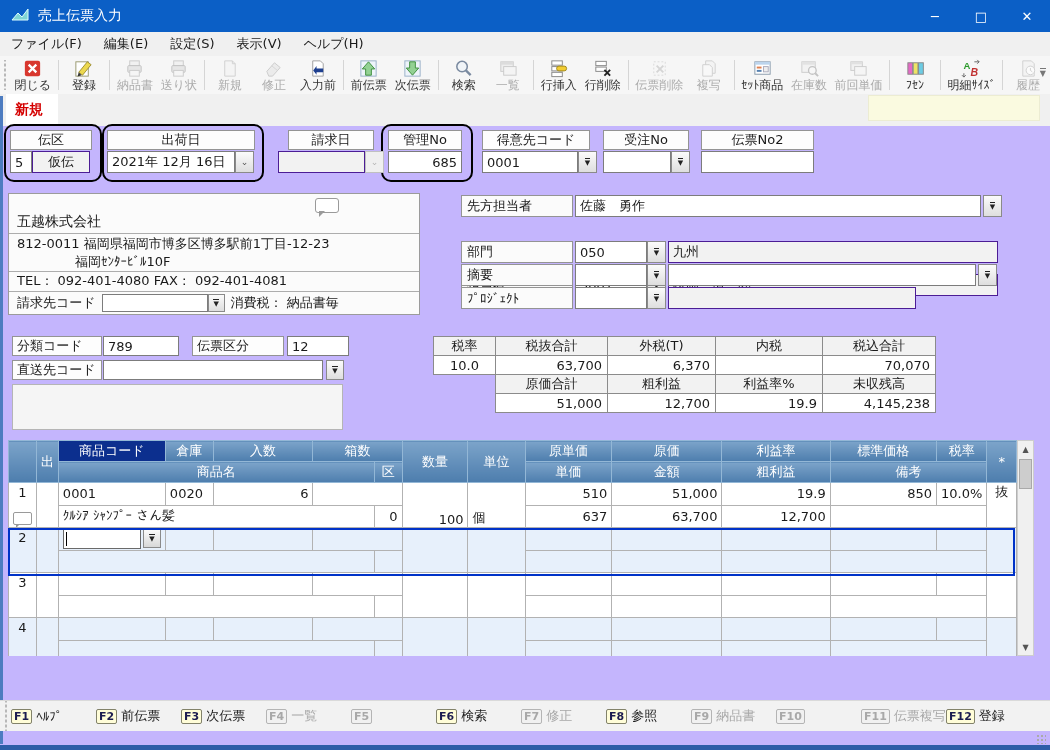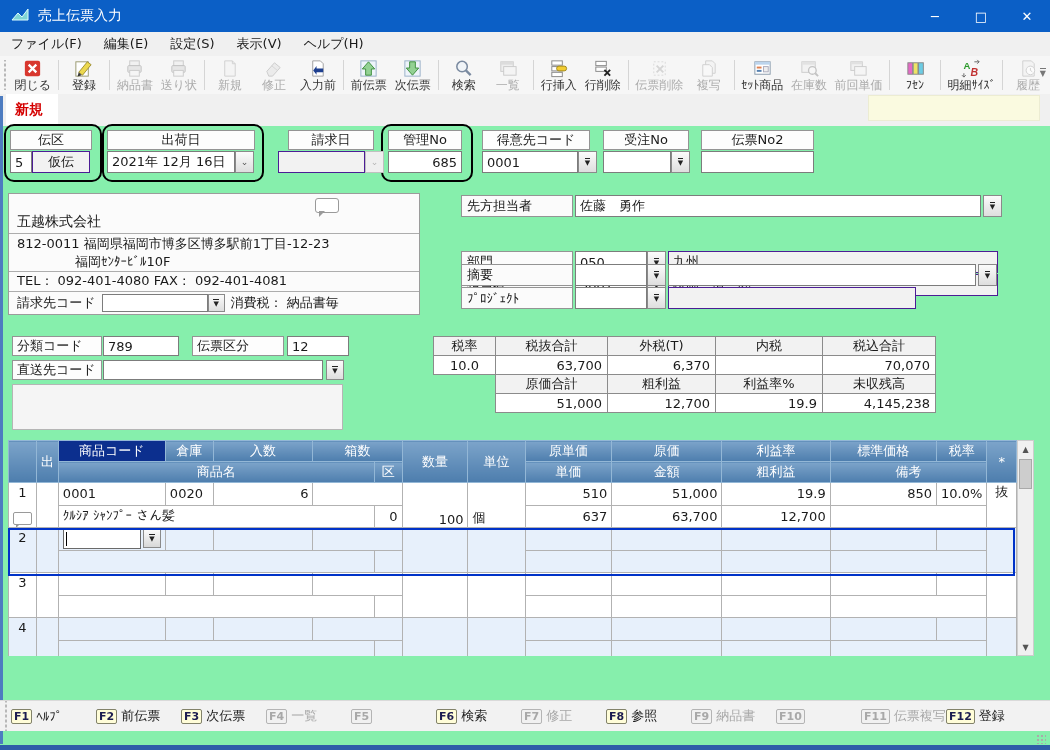--- a/index.html
+++ b/index.html
@@ -3,7 +3,7 @@
 <meta charset="utf-8">
 <style>
   html,body{margin:0;padding:0;background:#888;}
-  #app{position:relative;width:1050px;height:750px;background:#86efac;overflow:hidden;
+  #app{position:relative;width:1050px;height:750px;background:#c4b5fd;overflow:hidden;
        font-family:"DejaVu Sans","Liberation Sans",sans-serif;font-size:13px;color:#1a1a1a;}
   
   .titlebar{position:absolute;left:0;top:0;width:1050px;height:32px;background:#0b5fc6;display:flex;align-items:center;}

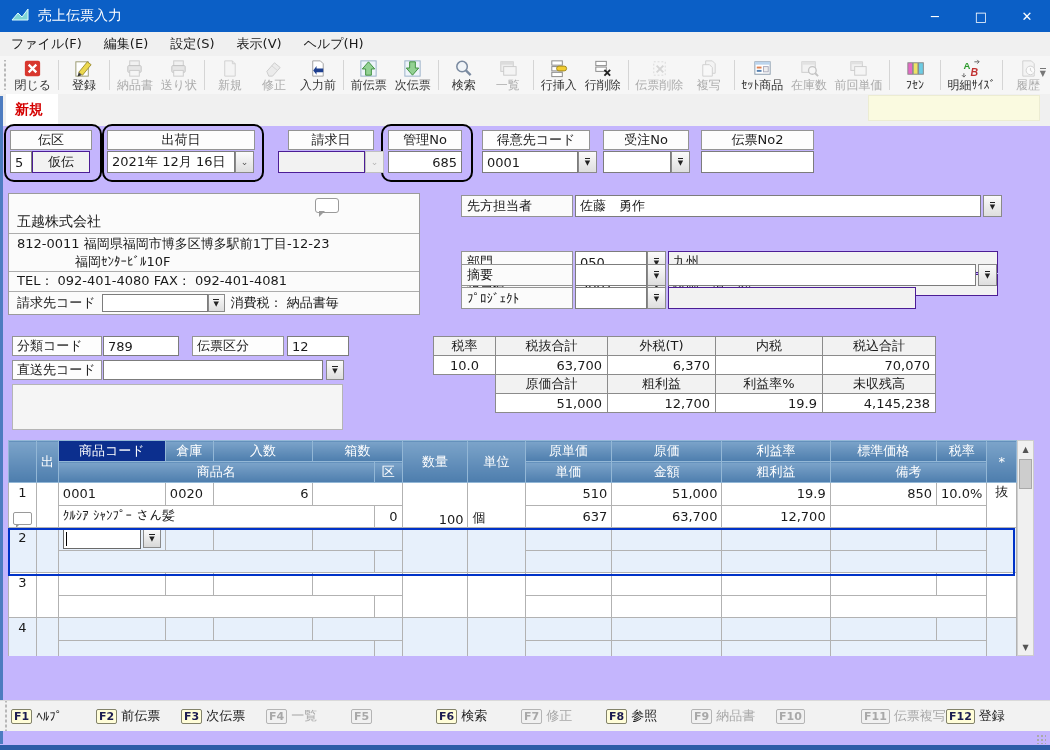--- a/index.html
+++ b/index.html
@@ -451,7 +451,7 @@
       </div>
     <div class="ibox robox" style="width:330px;margin-left:2px;">桜岡　慎一郎</div>
   </div>
-  <div class="staffrow" style="top:251px;">
+  <div class="staffrow" style="top:241px;">
     <div class="flabel">部門</div>
     <div class="ibox" style="width:72px;margin-left:2px;">050</div>
     <div class="dd">

